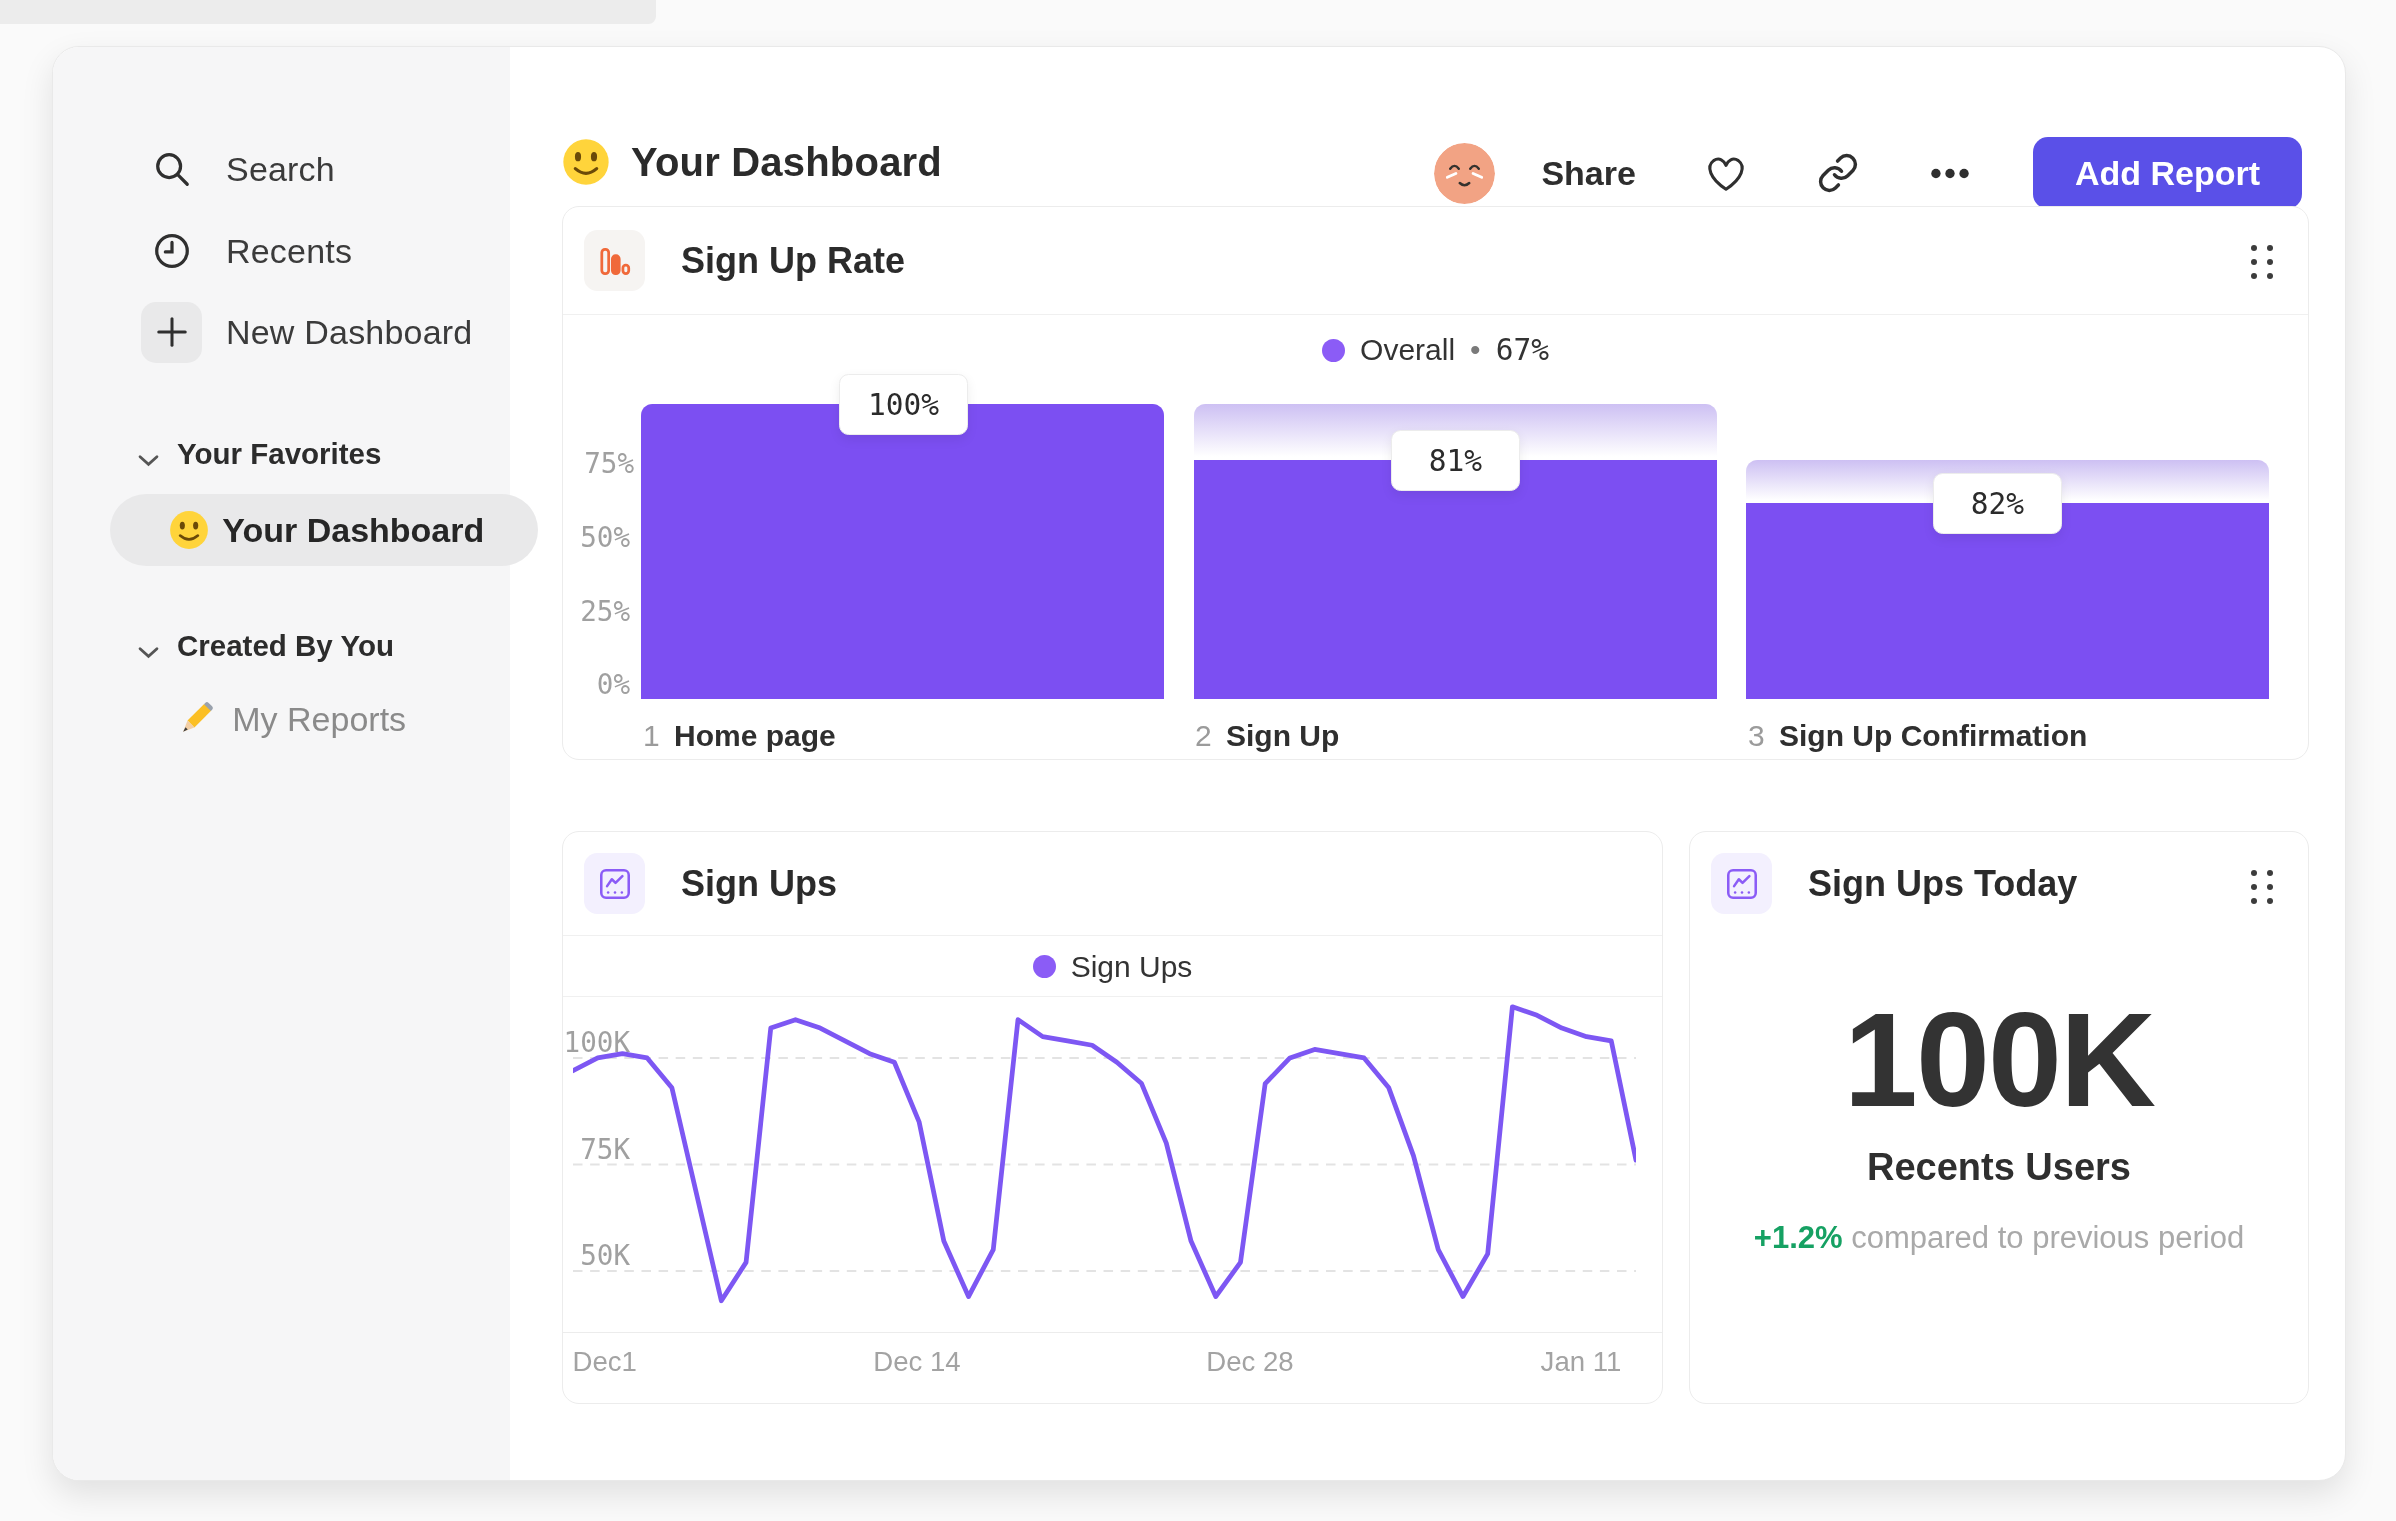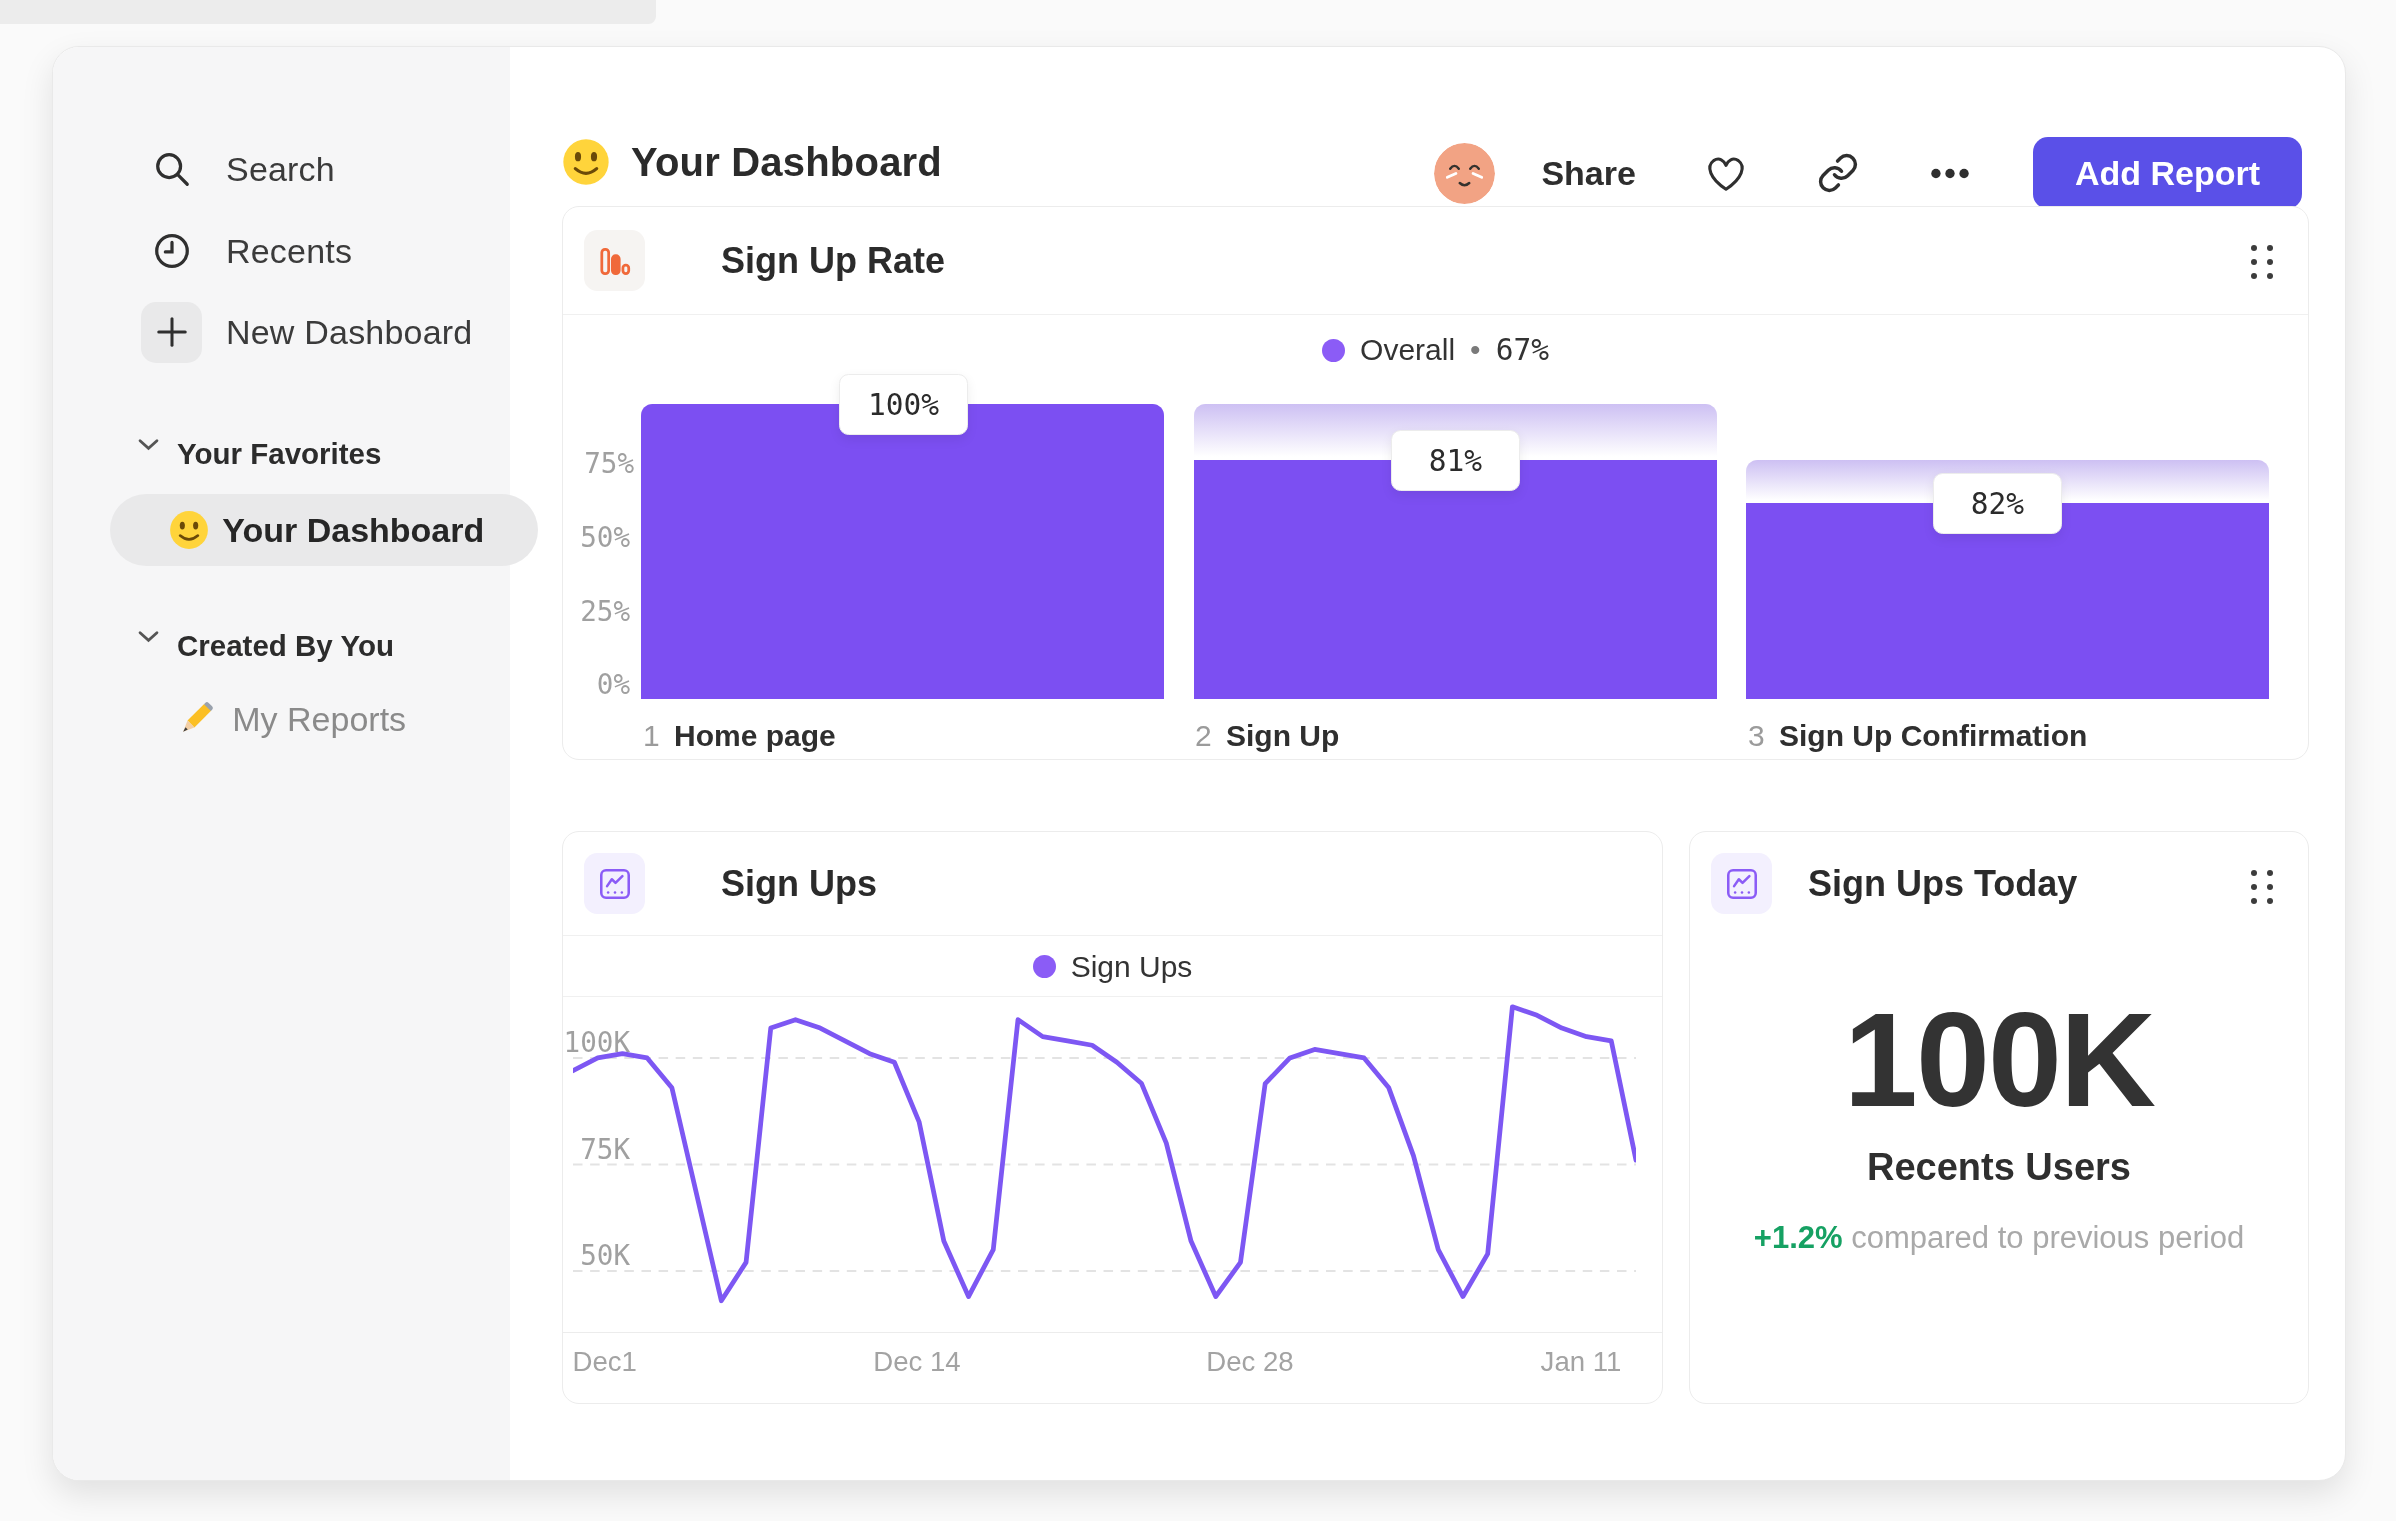--- a/index.html
+++ b/index.html
@@ -39,7 +39,7 @@
   .card-head .cic.orange{background:#f6f4f2;}
   .card-head .cic.purple{background:#f3f0fe;}
   .card-head .ttl{margin-left:36px;font-size:36px;font-weight:600;color:#2b2b2b;}
-  .hd-border{border-bottom:1.4px solid #f0f0f0;gap:40px;}
+  .hd-border{border-bottom:1.4px solid #f0f0f0;}
   .drag{position:absolute;right:30px;top:34px;width:32px;height:42px;display:grid;
         grid-template-columns:repeat(2,1fr);grid-auto-rows:1fr;place-items:center;cursor:grab;}
   .drag i{width:6.7px;height:6.7px;border-radius:50%;background:#3c3c3c;}

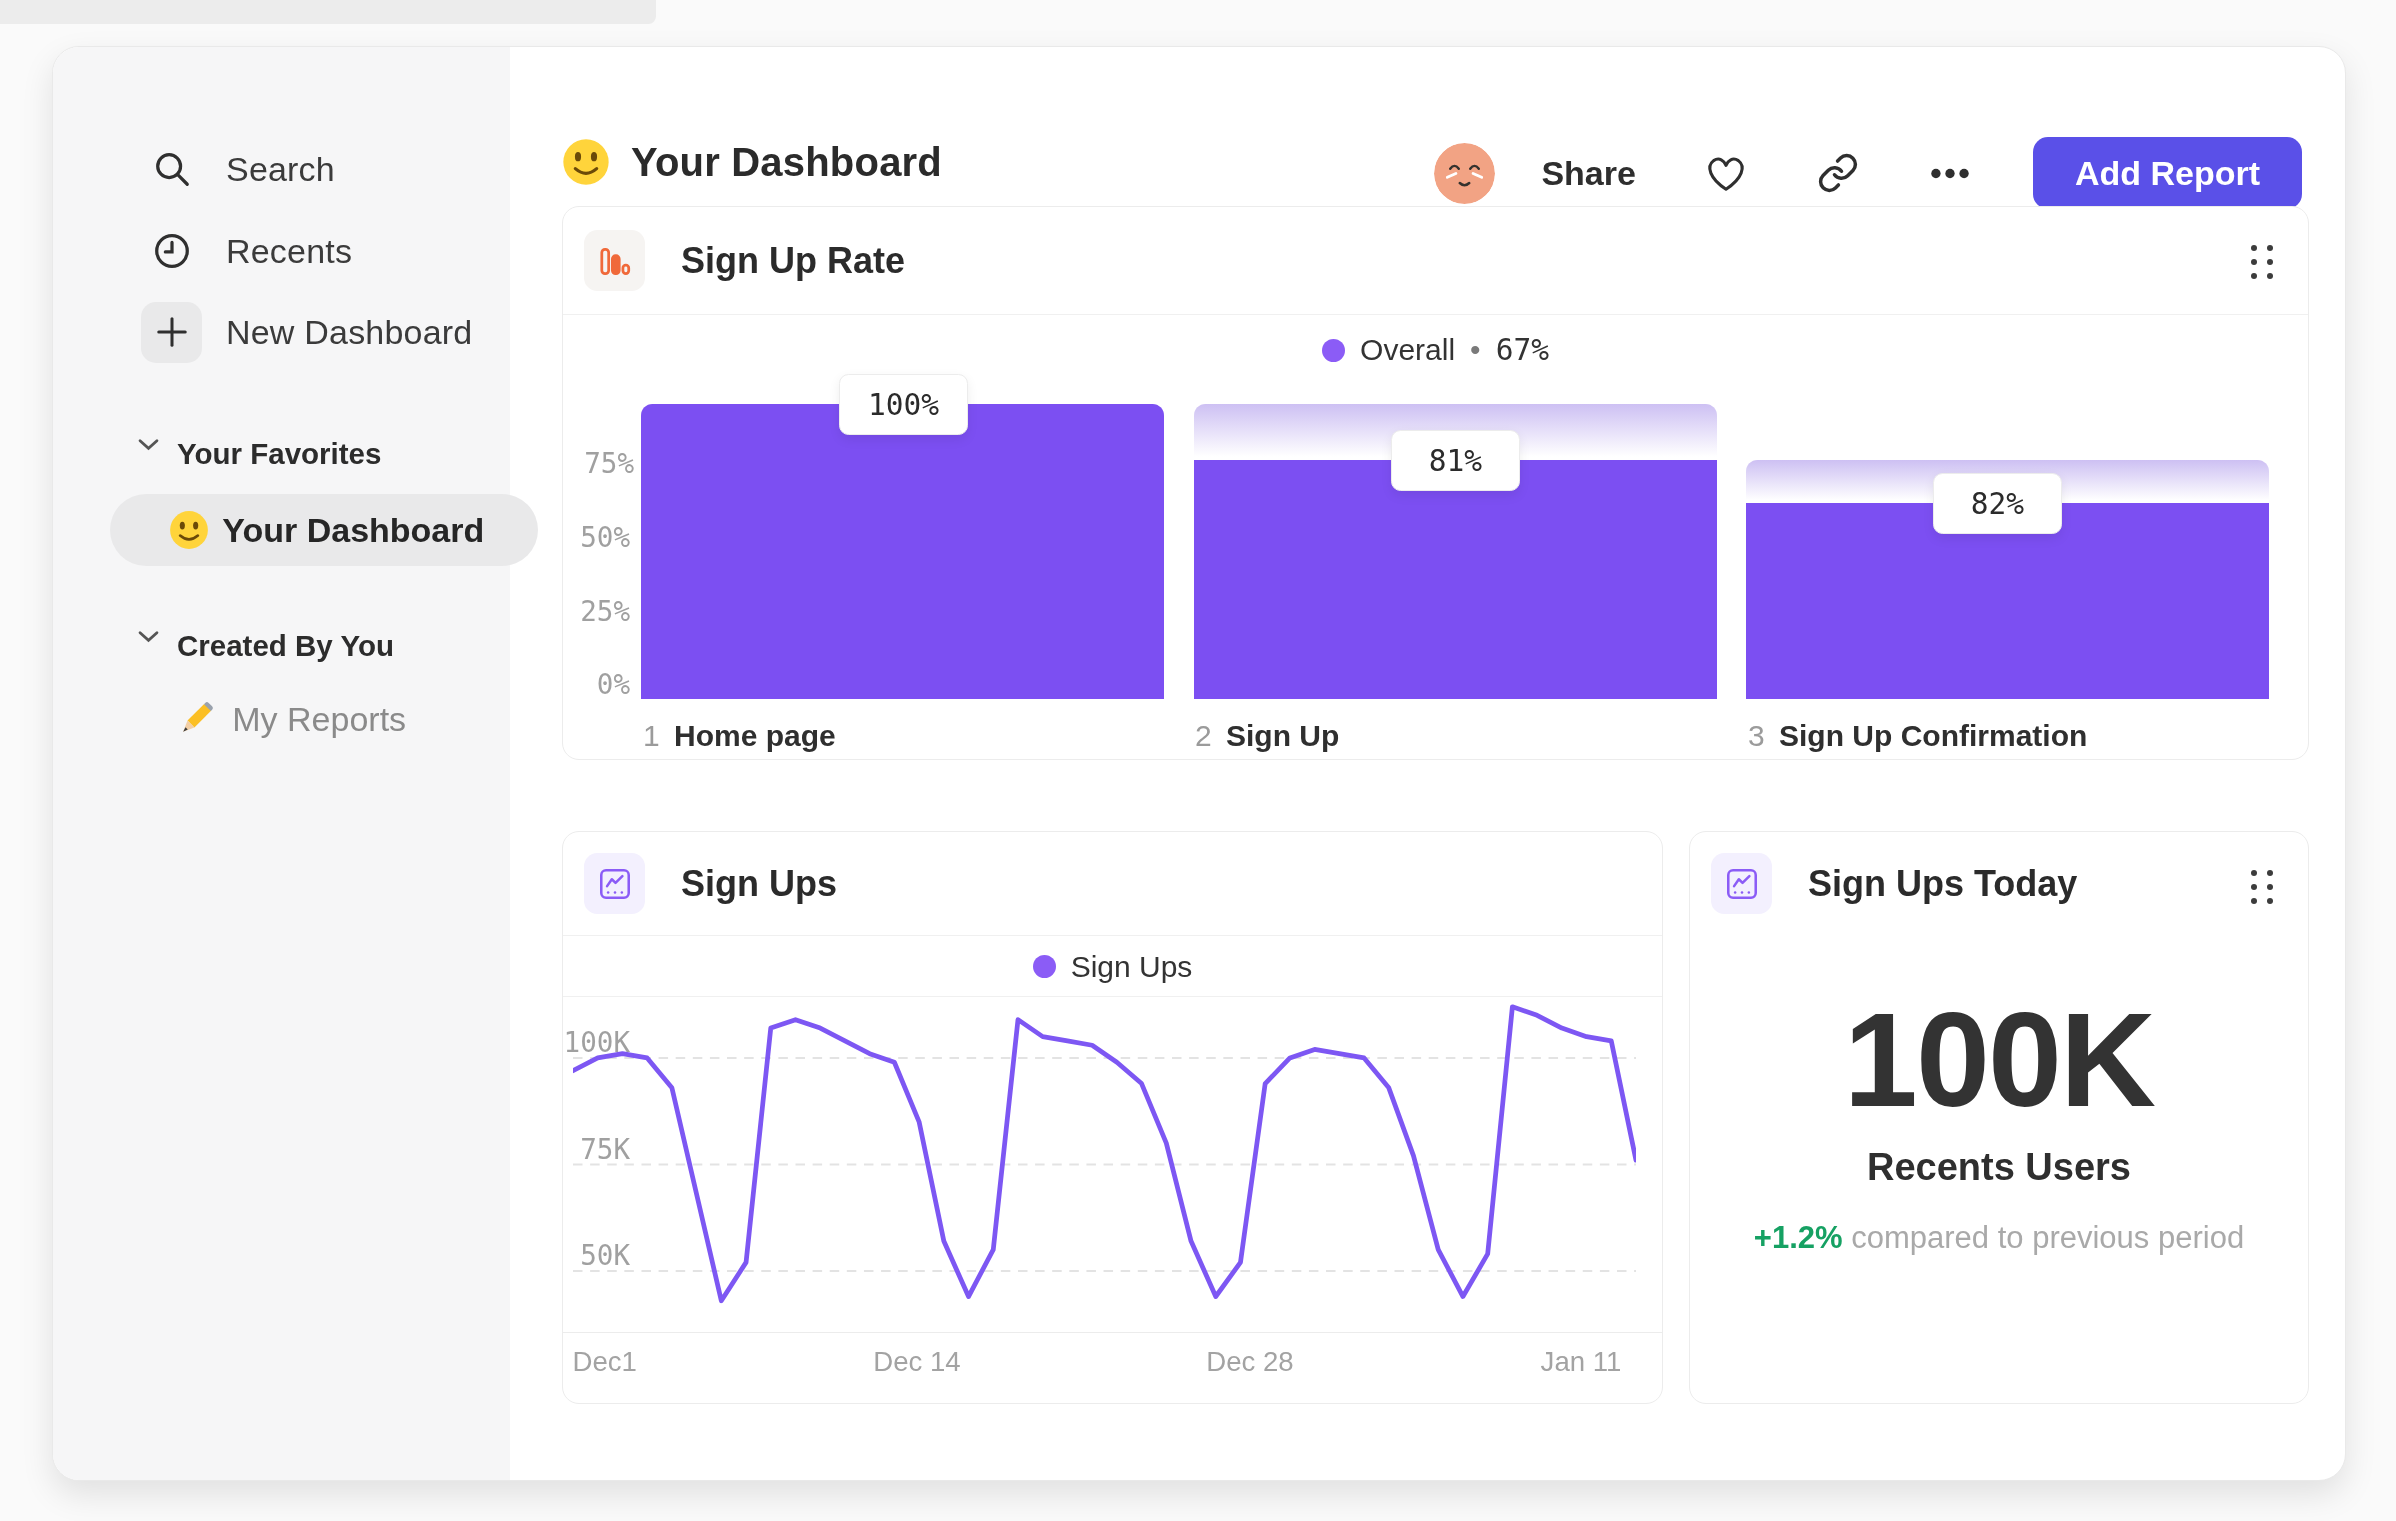--- a/index.html
+++ b/index.html
@@ -14,7 +14,7 @@
   .side-item .ic{position:absolute;left:88px;width:61px;height:61px;display:flex;align-items:center;justify-content:center;}
   .side-item .ic.boxed{background:#e9e9ea;border-radius:15px;}
   .side-item .lbl{position:absolute;left:173px;font-size:34px;font-weight:500;color:#3b3b3b;letter-spacing:0.2px;}
-  .section-head{position:absolute;left:84px;display:flex;align-items:flex-start;gap:17px;cursor:pointer;}
+  .section-head{position:absolute;left:84px;display:flex;align-items:flex-end;gap:17px;cursor:pointer;}
   .section-head .txt{font-size:29.5px;font-weight:700;color:#2c2c2c;}
   .pill{position:absolute;left:57px;top:447px;width:428px;height:72px;background:#e9e9ea;border-radius:36px;
         display:flex;align-items:center;cursor:pointer;}

